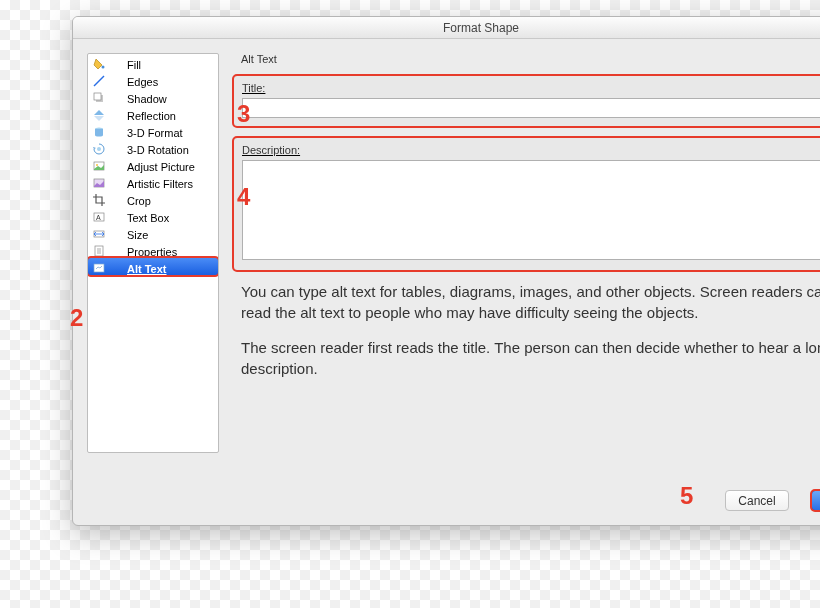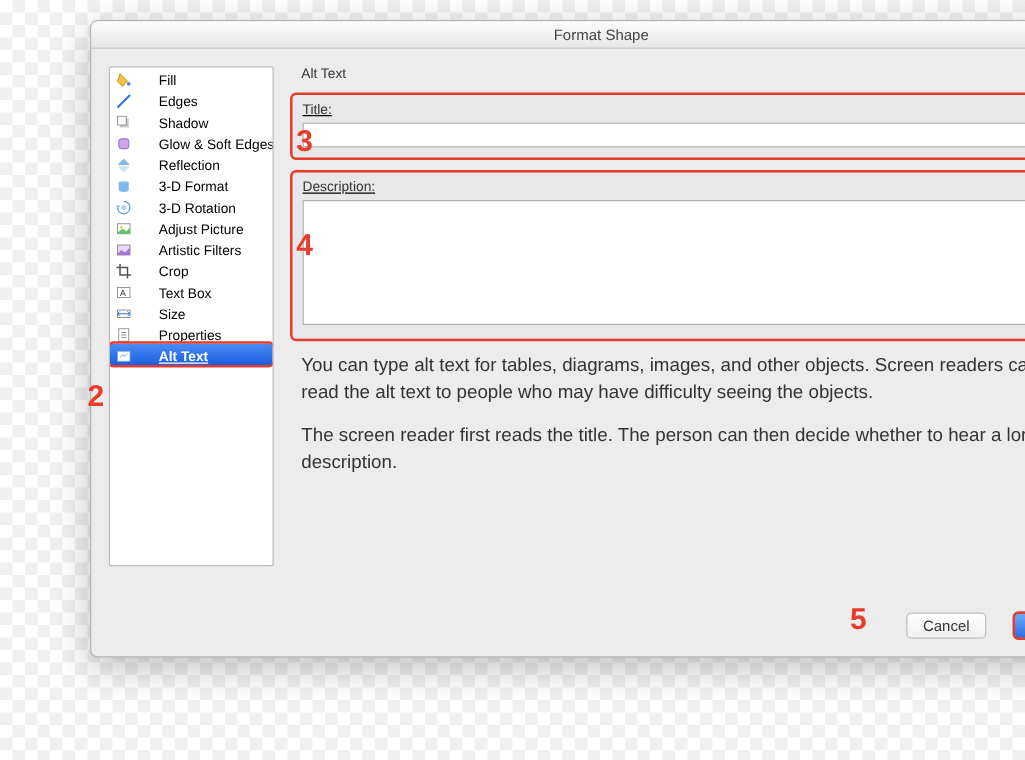--- a/index.html
+++ b/index.html
@@ -217,14 +217,6 @@
       <div class="sidebar-item">
         <span class="icon">
             <svg viewBox="0 0 12 12">
-              <rect x="2" y="2" width="8" height="8" rx="2" fill="#c9a6e8" stroke="#8a5cc9" stroke-width="0.7"></rect>
-            </svg>
-          </span>
-        <span>Glow &amp; Soft Edges</span>
-      </div>
-      <div class="sidebar-item">
-        <span class="icon">
-            <svg viewBox="0 0 12 12">
               <path d="M1 6 L6 1 L11 6 Z" fill="#7fb8e8"></path>
               <path d="M1 7 L6 12 L11 7 Z" fill="#cde2f5"></path>
             </svg>

